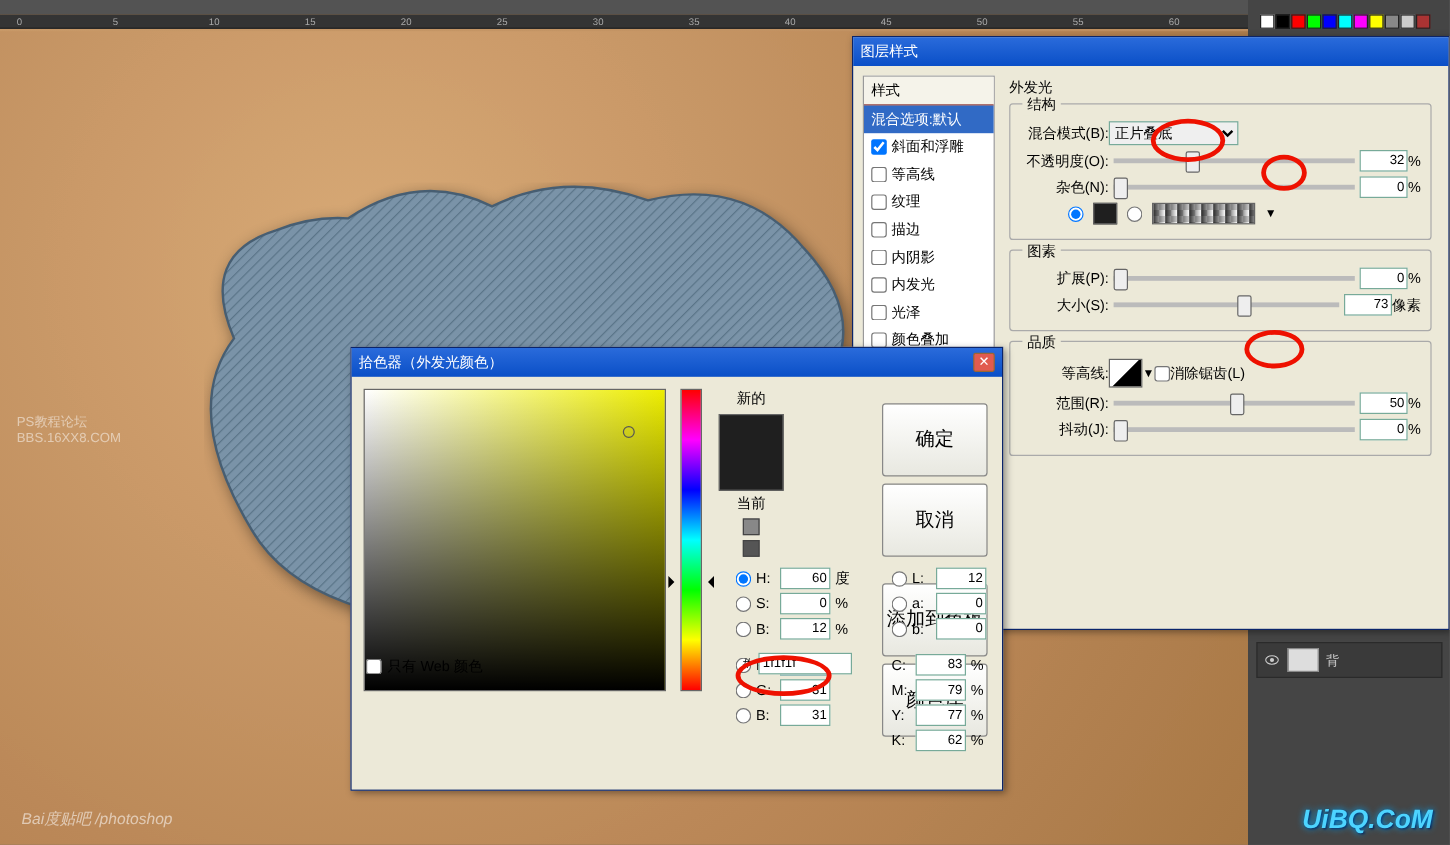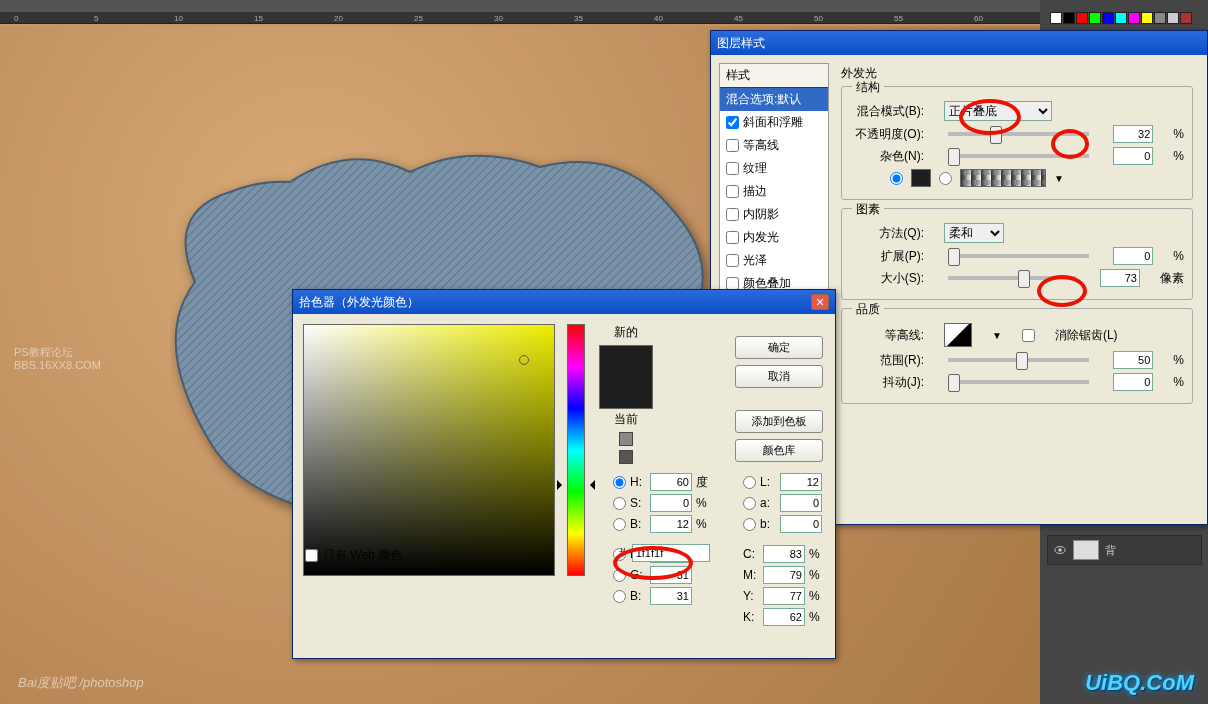--- a/index.html
+++ b/index.html
@@ -41,7 +41,7 @@
 .glow-panel { flex:1; padding:2px 6px; font-size:12px; }
 .group-box { border:1px solid #aaa; border-radius:3px; margin-bottom:8px; padding:10px 8px 8px; position:relative; }
 .group-box .legend { position:absolute; top:-8px; left:10px; background:#ece9d8; padding:0 4px; font-size:12px; }
-.form-row { display:flex; align-items:center; gap:20px; margin:4px 0; font-size:12px; }
+.form-row { display:flex; align-items:center; gap:0; margin:4px 0; font-size:12px; }
 .form-row label { width:74px; text-align:right; }
 .slider { flex:1; height:4px; background:#bbb; position:relative; margin:0 4px; }
 .slider::after { content:""; position:absolute; top:-6px; width:10px; height:16px; background:#eee; border:1px solid #666; border-radius:2px; }

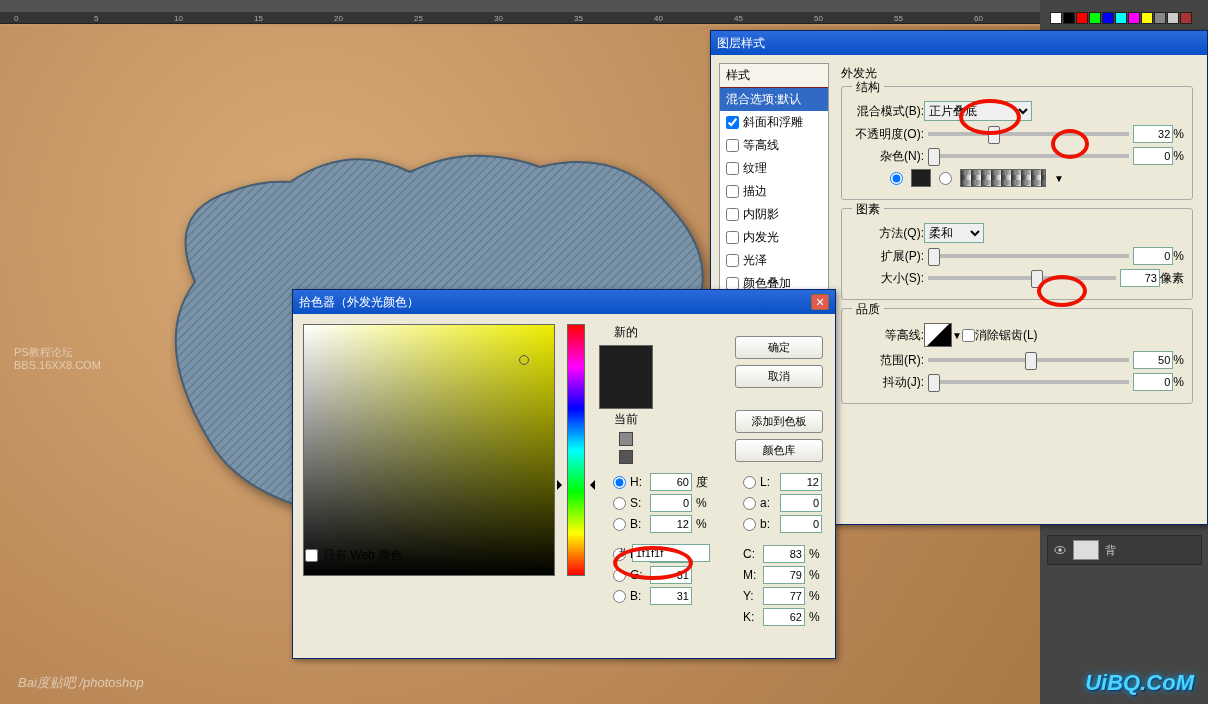--- a/index.html
+++ b/index.html
@@ -240,10 +240,6 @@
       <div class="group-box">
         <span class="legend">图素</span>
         <div class="form-row">
-          <label>方法(Q):</label>
-          <select class="combo" style="width:60px"><option>柔和</option></select>
-        </div>
-        <div class="form-row">
           <label>扩展(P):</label>
           <div class="slider s-spread"></div>
           <input class="num" value="0" style="">

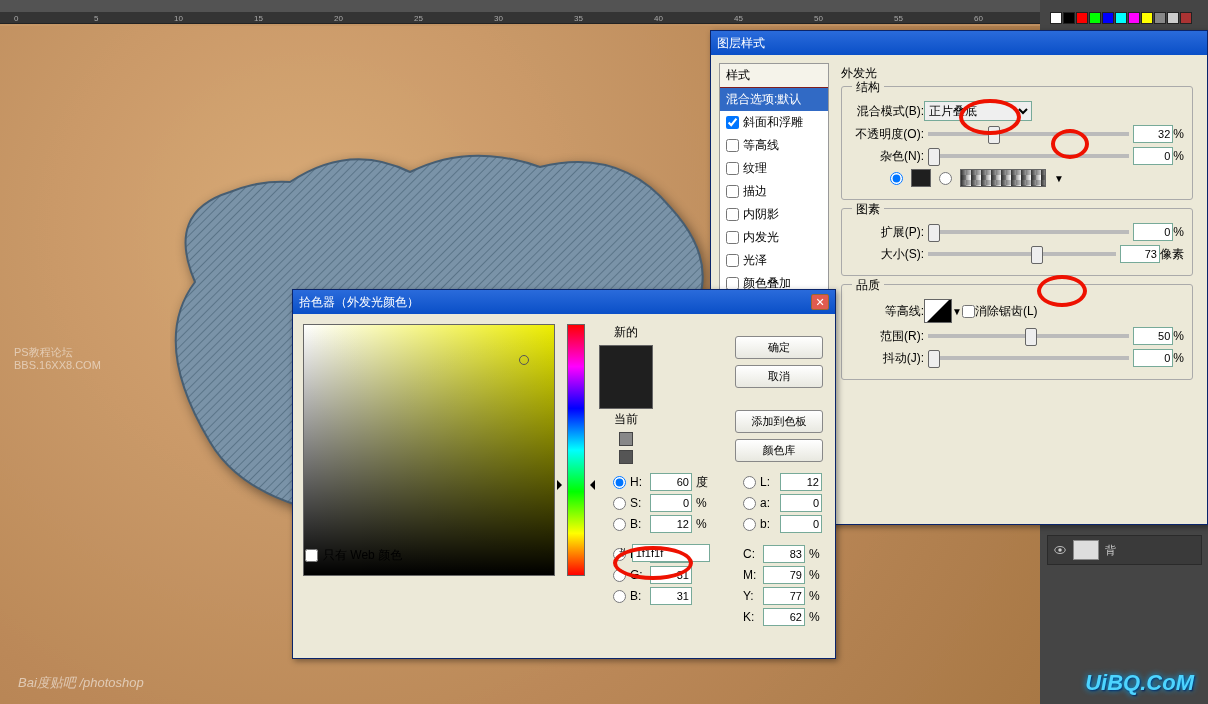--- a/index.html
+++ b/index.html
@@ -27,7 +27,7 @@
 .titlebar { height:24px; background:linear-gradient(#2a6bdb,#0a4fc7); color:#fff; font-size:12px; display:flex; align-items:center; padding:0 6px; justify-content:space-between; }
 .titlebar .close { width:18px; height:16px; background:#e15b4f; border:1px solid #963; color:#fff; font-size:11px; text-align:center; line-height:14px; border-radius:2px; cursor:pointer; }
 
-.btn { background:linear-gradient(#fff,#e8e8e0); border:1px solid #888; border-radius:3px; font-size:11px; padding:3px 0; text-align:center; cursor:pointer; width:88px; }
+.btn { background:linear-gradient(#fff,#e8e8e0); border:1px solid #888; border-radius:3px; font-size:16px; padding:19px 0; text-align:center; cursor:pointer; width:88px; }
 .btn-sm { width:82px; }
 
 

